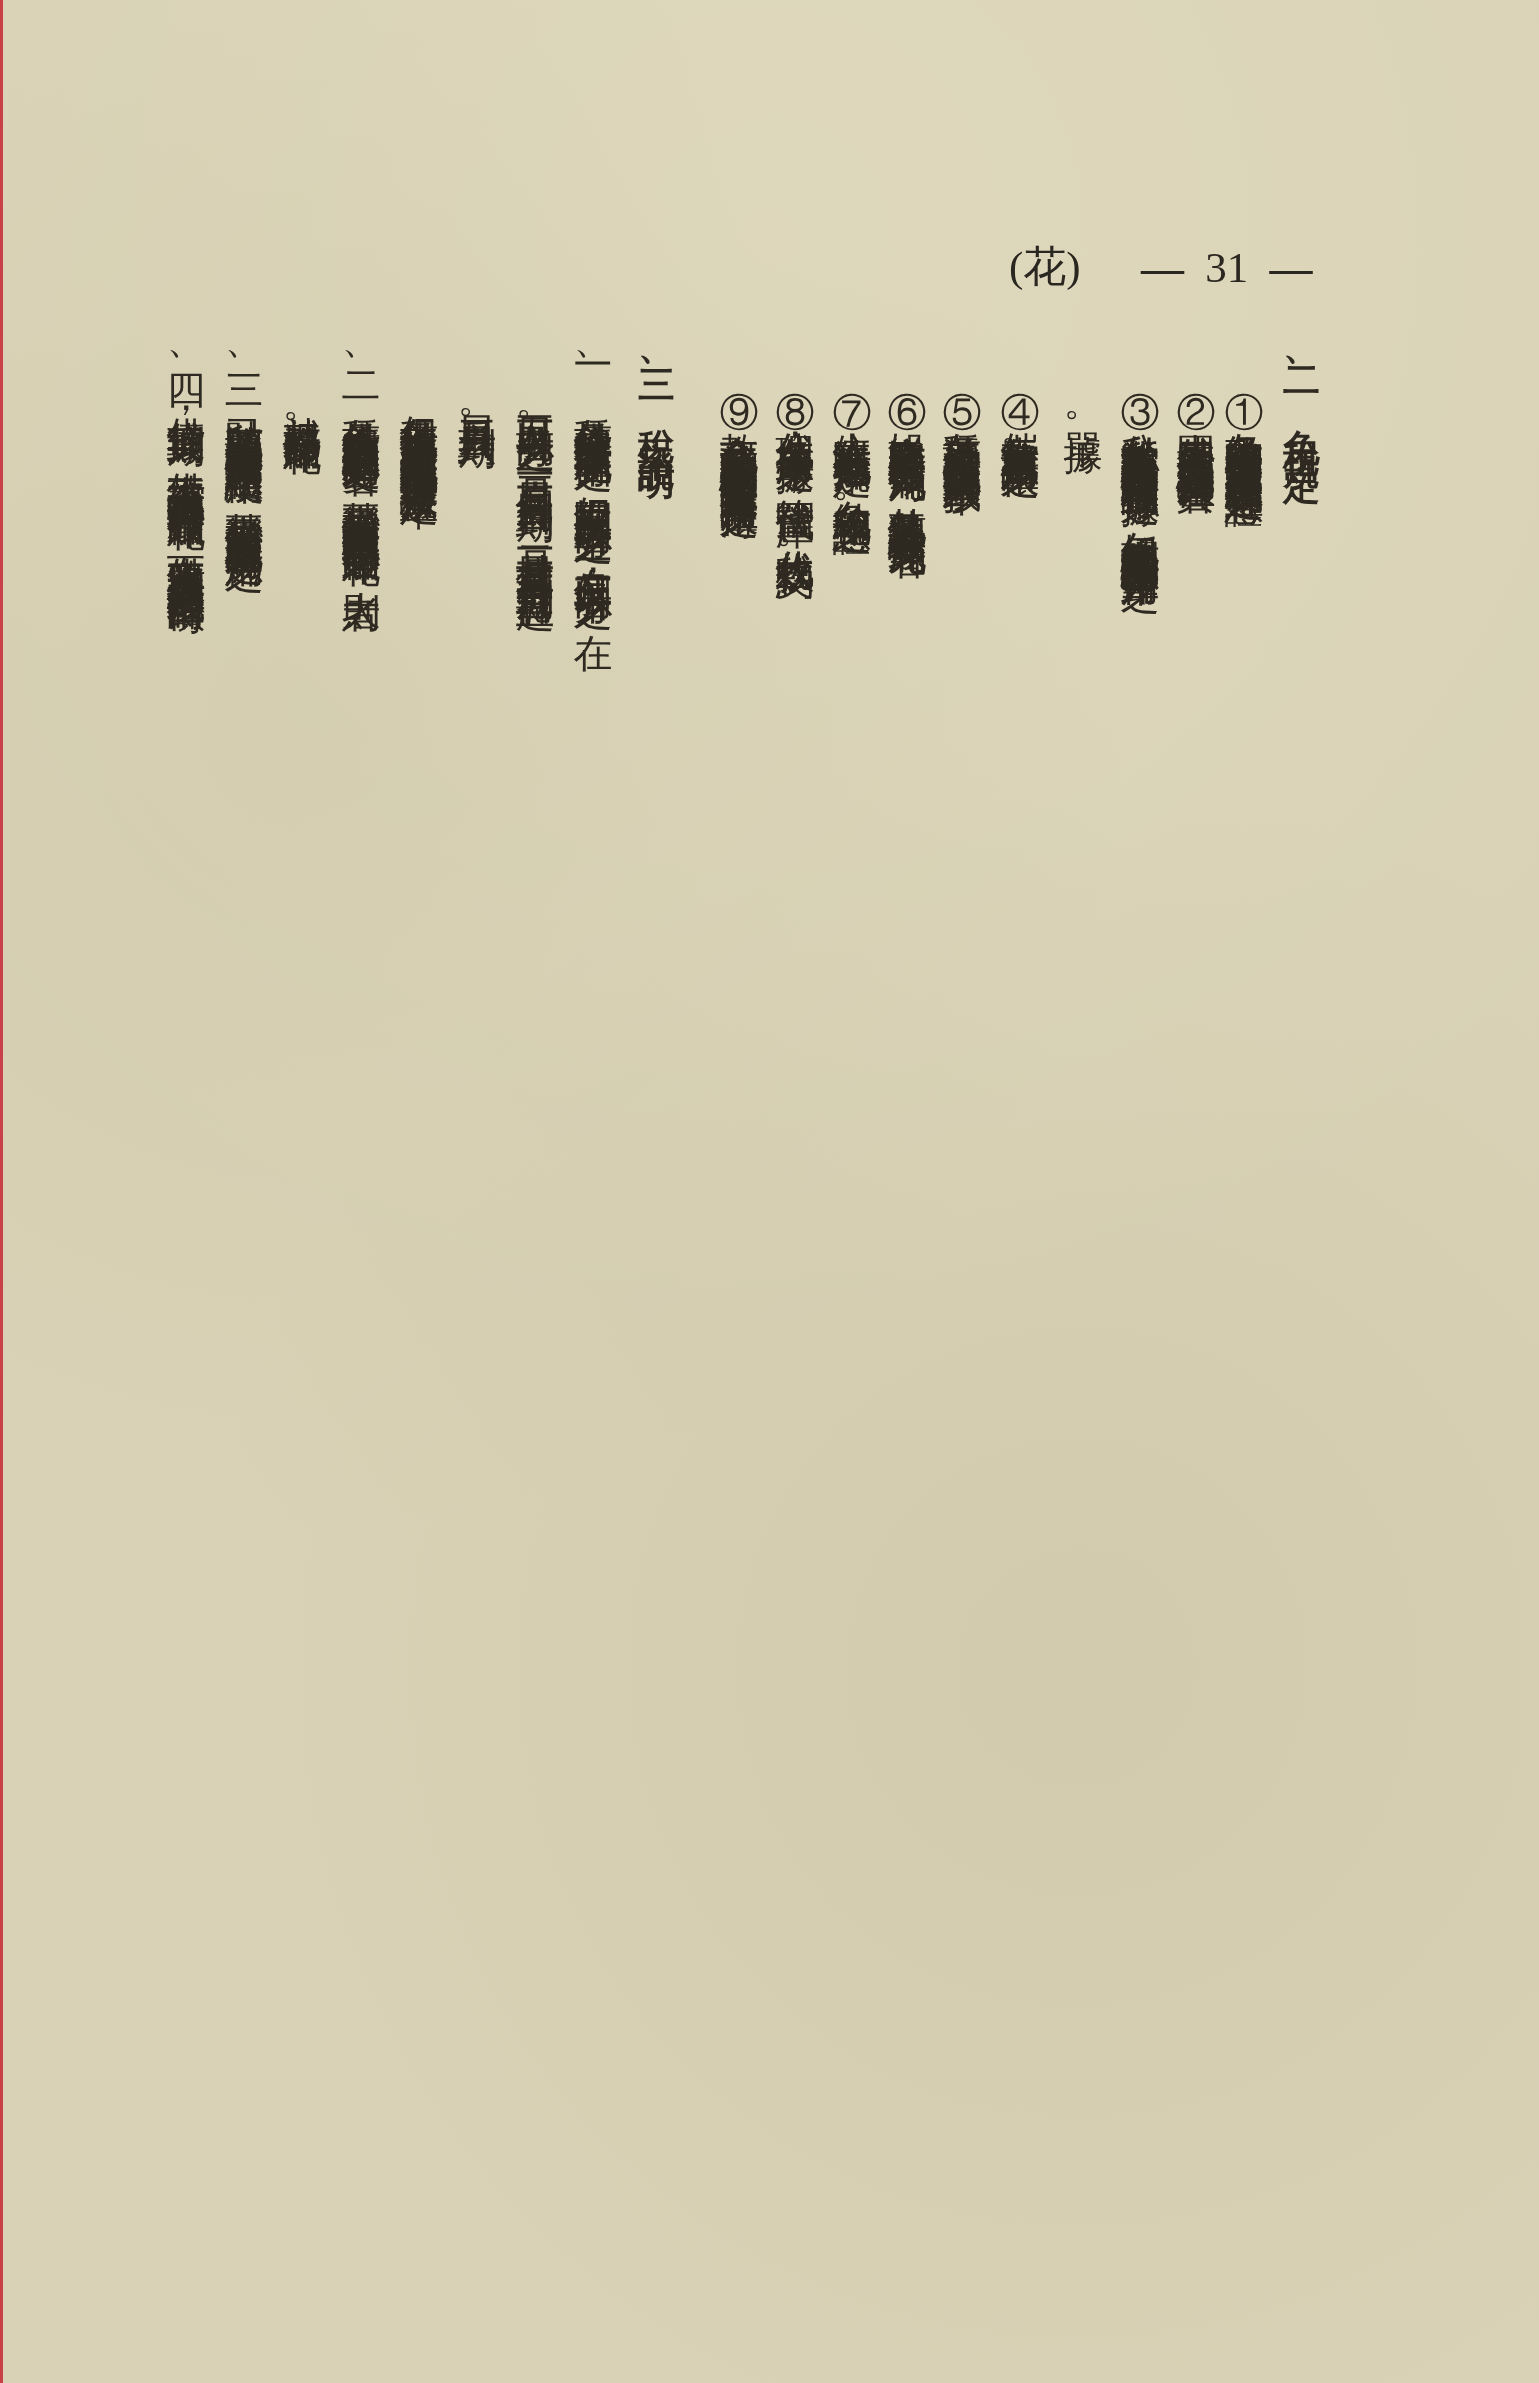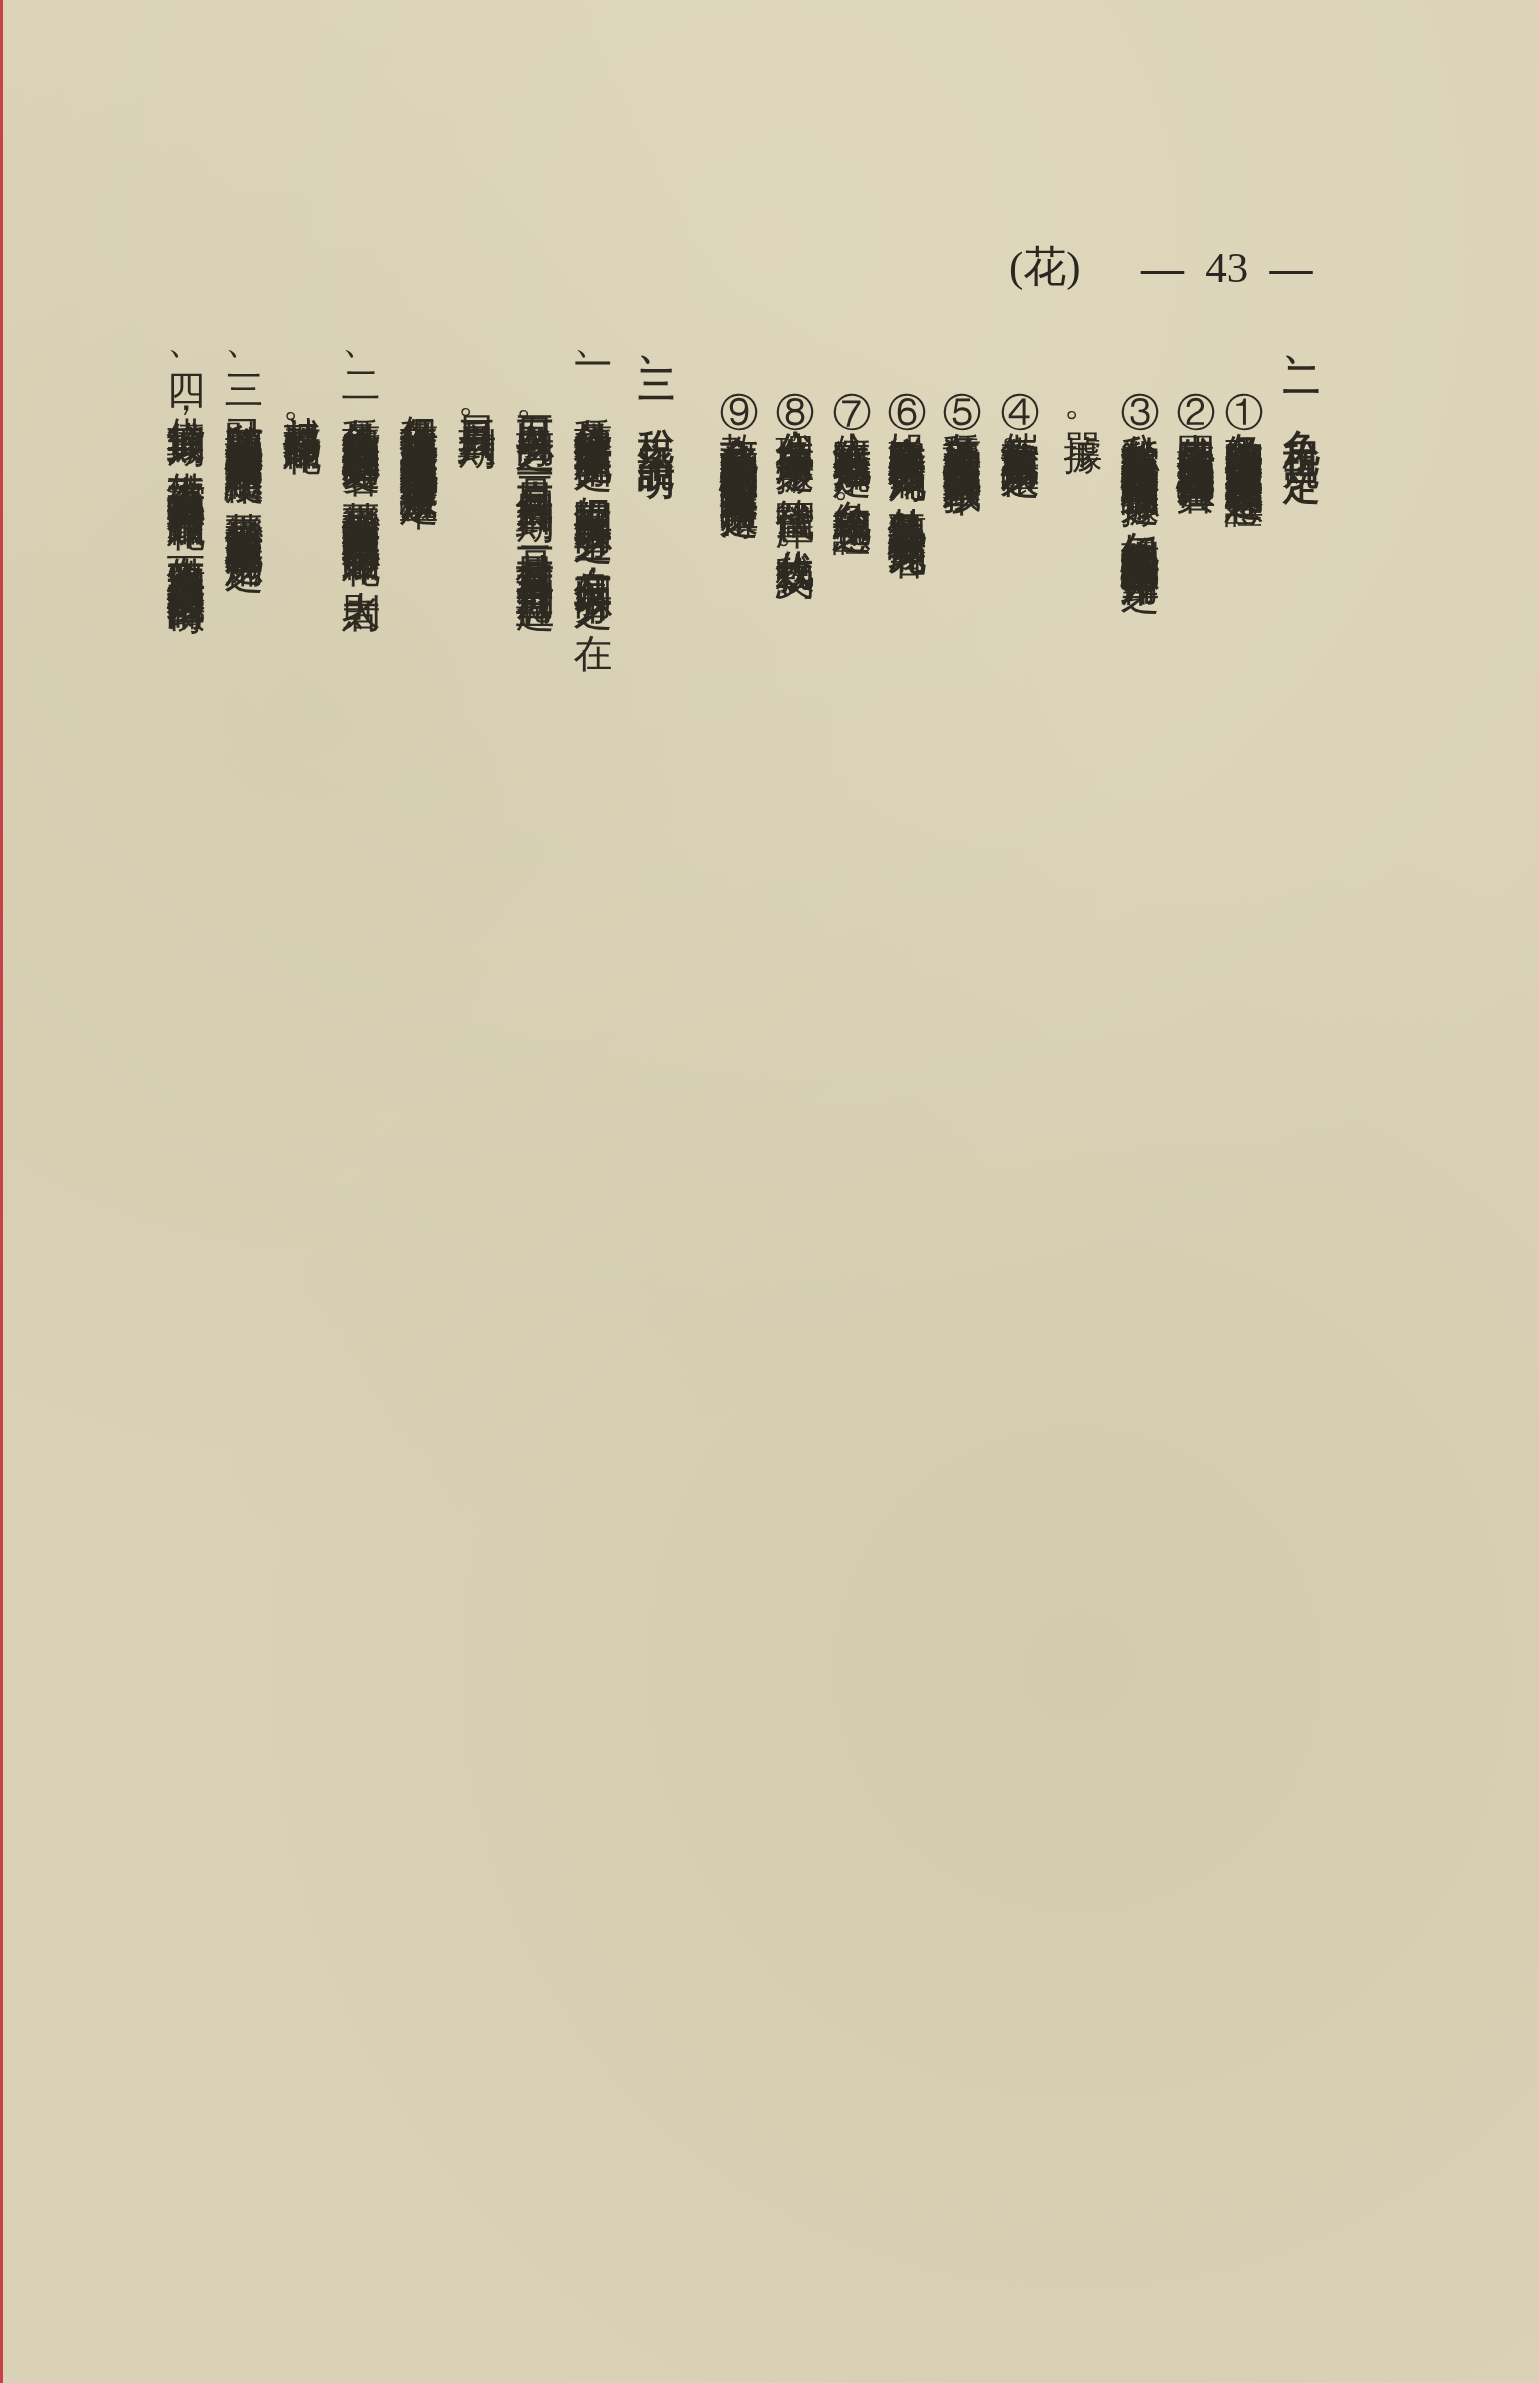--- a/index.html
+++ b/index.html
@@ -50,7 +50,7 @@
 <div class="header">
   <span class="tag">(花)</span>
   <span class="dash">—</span>
-  <span>43</span>
+  <span>31</span>
   <span class="dash">—</span>
 </div>
 

